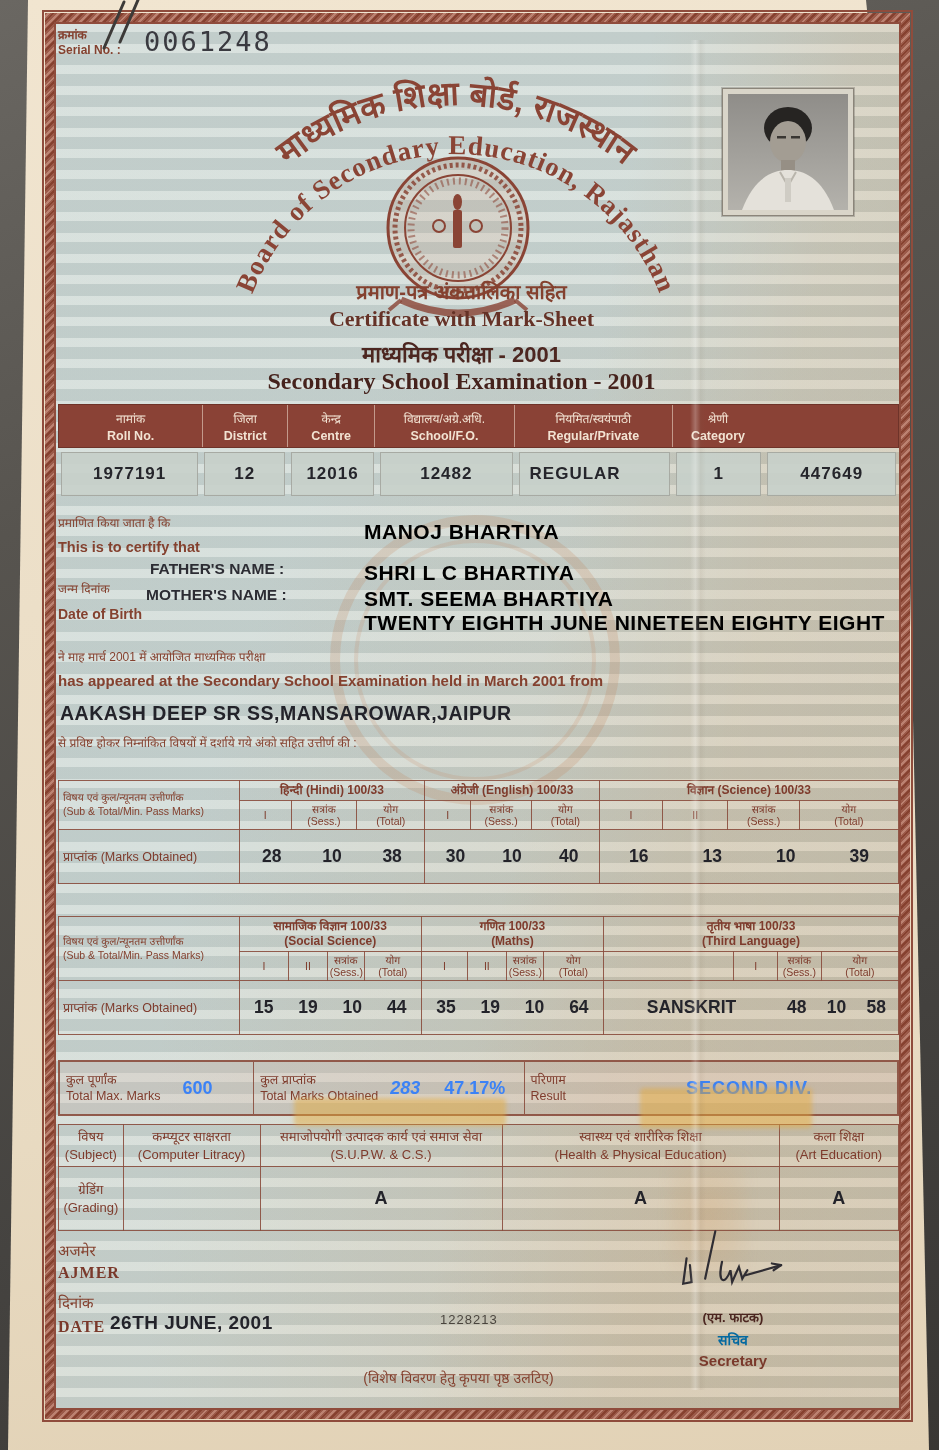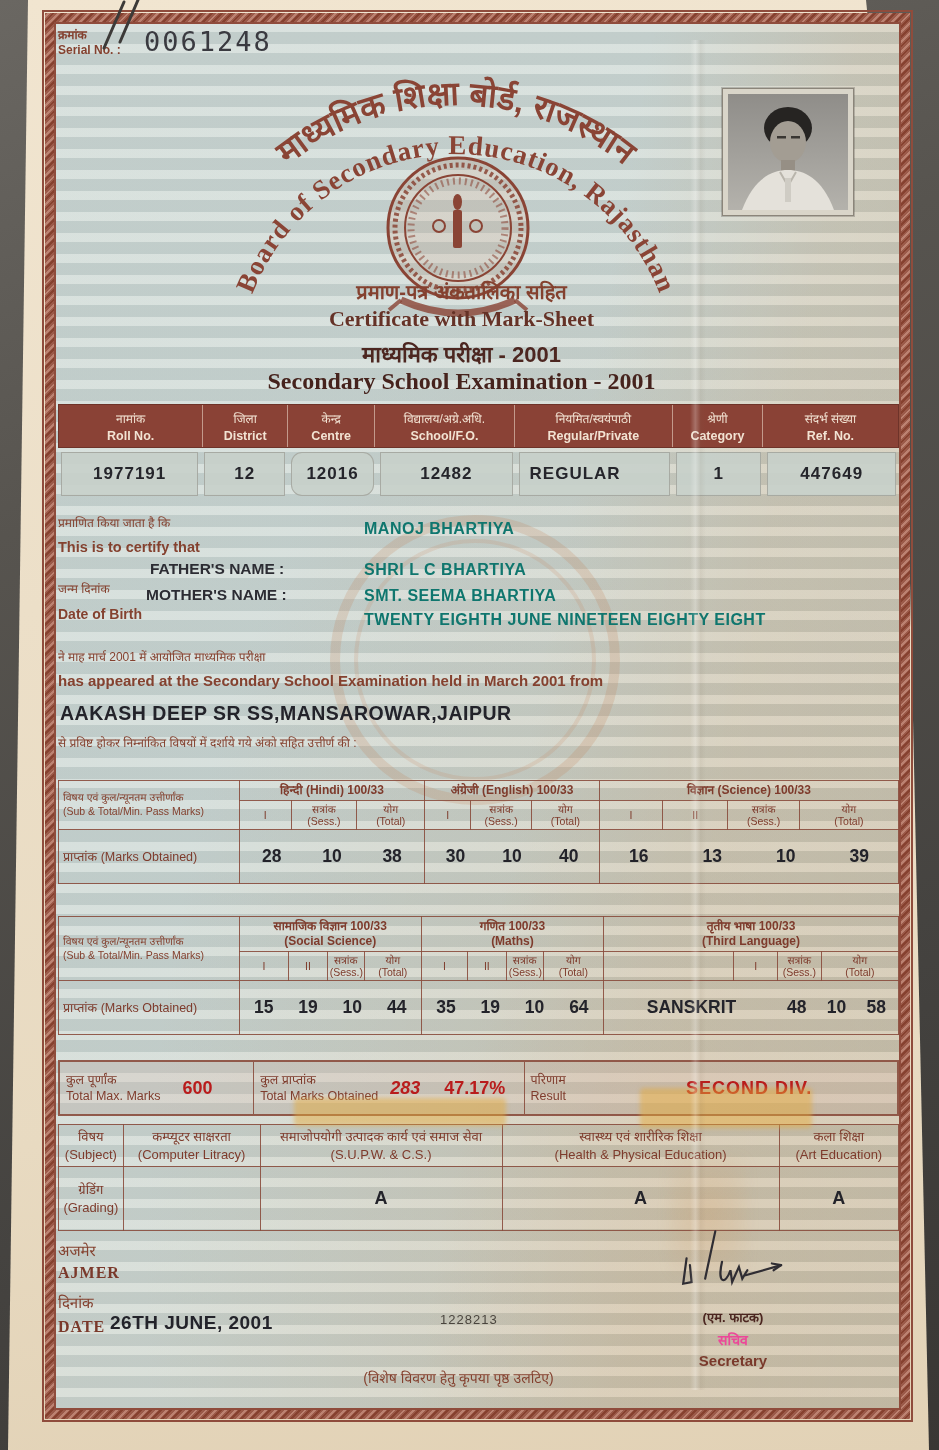--- a/index.html
+++ b/index.html
@@ -221,10 +221,6 @@
         <span class="hi">श्रेणी</span>
         <span class="en">Category</span>
       </div>
-      <div class="col" style="width:16.1%;">
-        <span class="hi">संदर्भ संख्या</span>
-        <span class="en">Ref. No.</span>
-      </div>
     </div>
     <div class="info-vals">
       <div class="val" style="width:17.2%;">1977191</div>

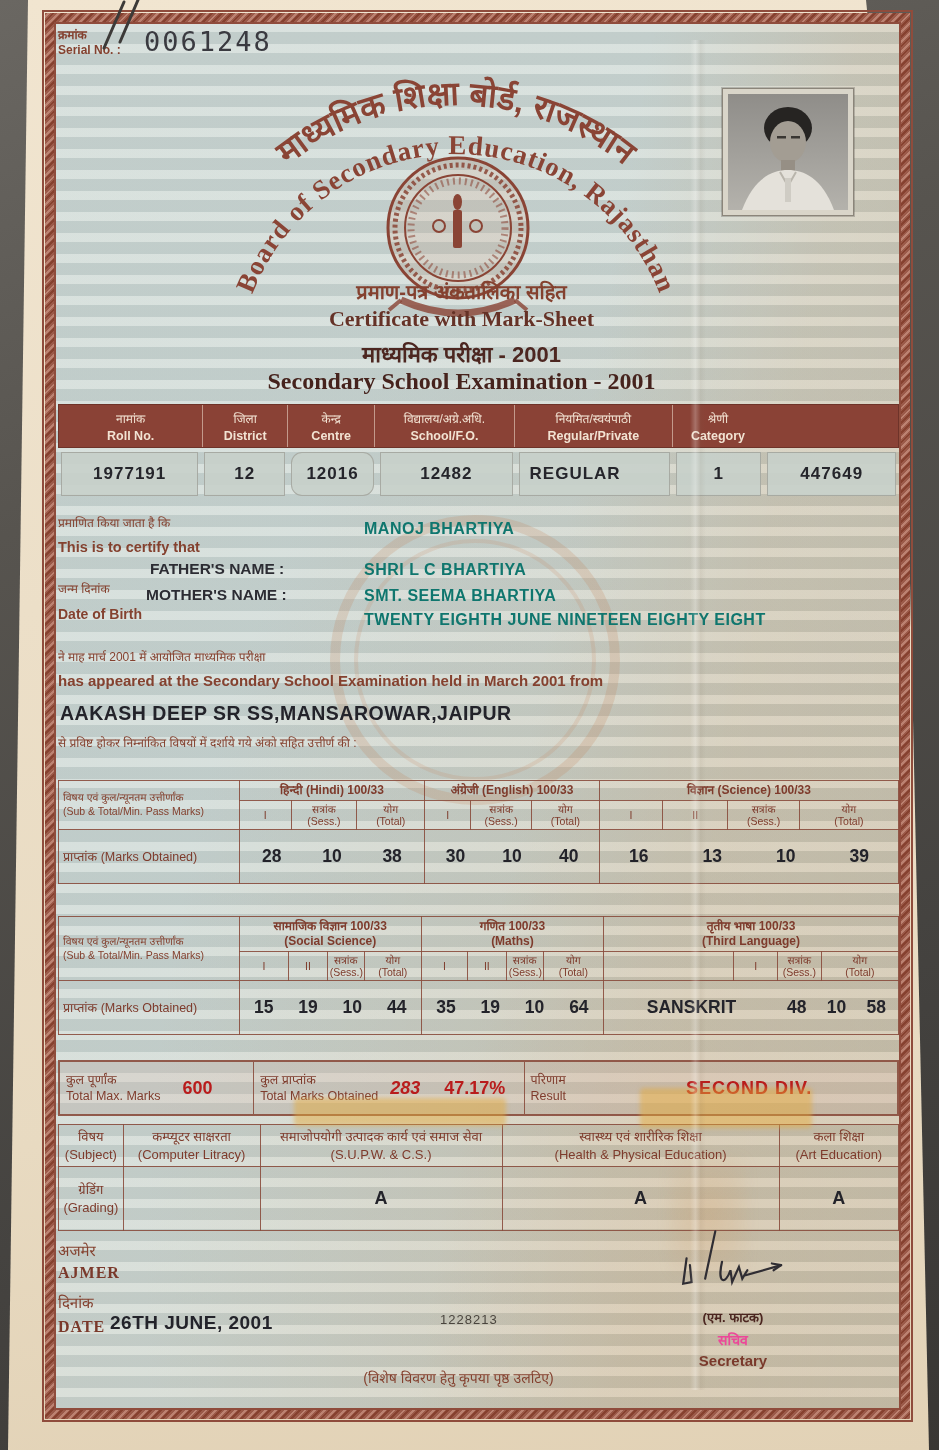--- a/index.html
+++ b/index.html
@@ -225,7 +225,7 @@
     <div class="info-vals">
       <div class="val" style="width:17.2%;">1977191</div>
       <div class="val" style="width:10.1%;">12</div>
-      <div class="val" style="width:10.4%;border-radius:11px;">12016</div>
+      <div class="val" style="width:10.4%;">12016</div>
       <div class="val" style="width:16.6%;">12482</div>
       <div class="val" style="width:18.9%;justify-content:flex-start;padding-left:10px;">REGULAR</div>
       <div class="val" style="width:10.7%;">1</div>

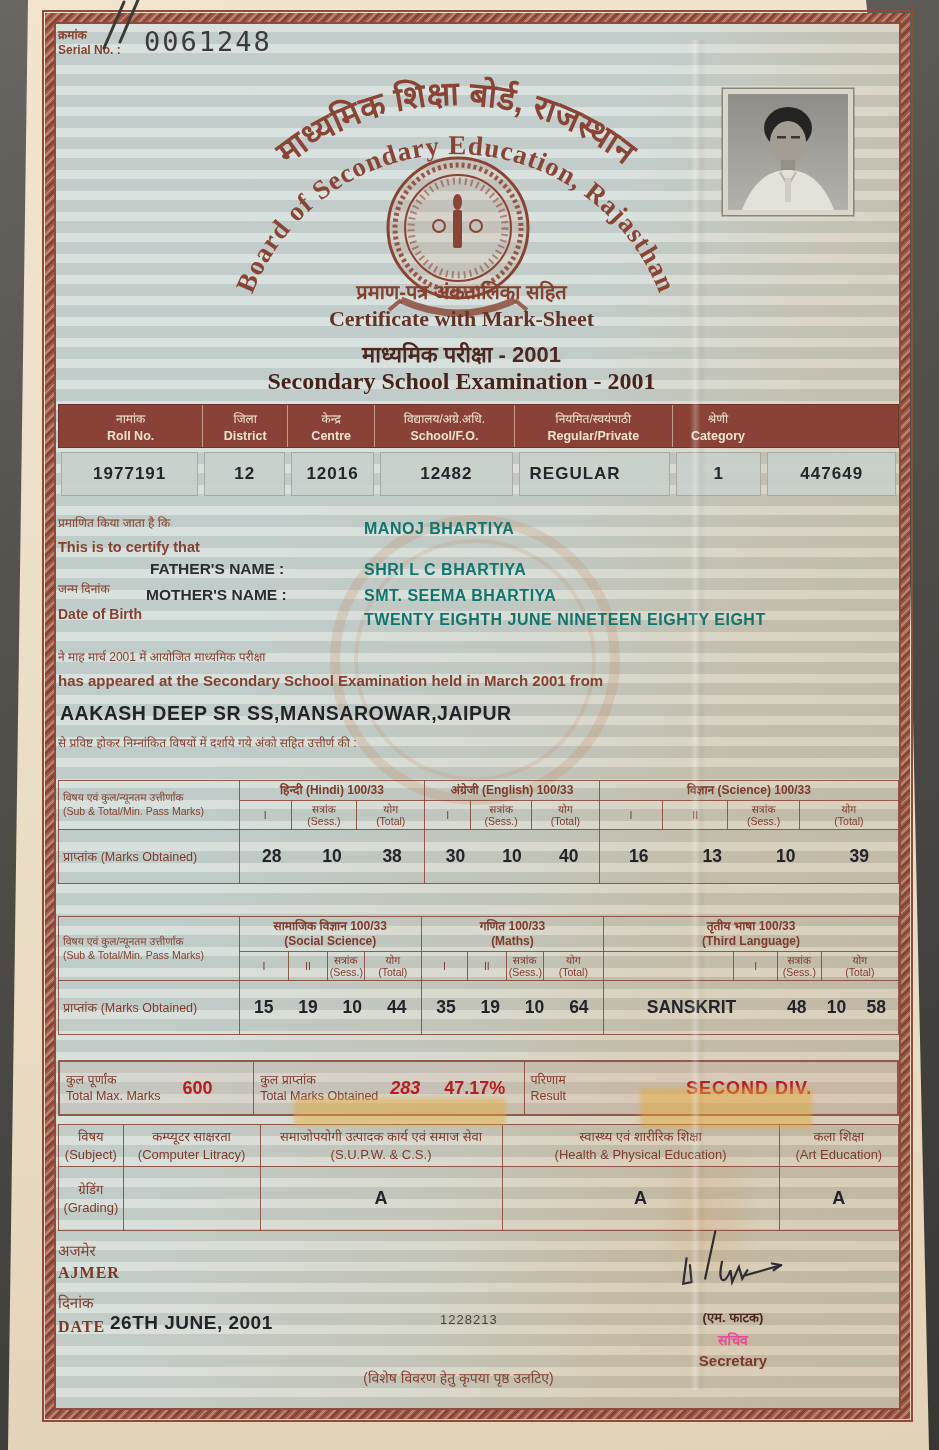--- a/index.html
+++ b/index.html
@@ -75,7 +75,7 @@
 
   .lab-hi{font-size:12px;}
   .bold{font-weight:bold;}
-  .name-val{font-size:16px;font-weight:bold;color:#0f766e;letter-spacing:0.5px;}
+  .name-val{font-size:21px;font-weight:bold;color:#000000;letter-spacing:0.5px;}
   .cert-label{font-size:15.5px;font-weight:bold;color:#2c2c33;}
   .school-line{font-size:19.5px;font-weight:bold;color:#23232a;letter-spacing:0.5px;}
 

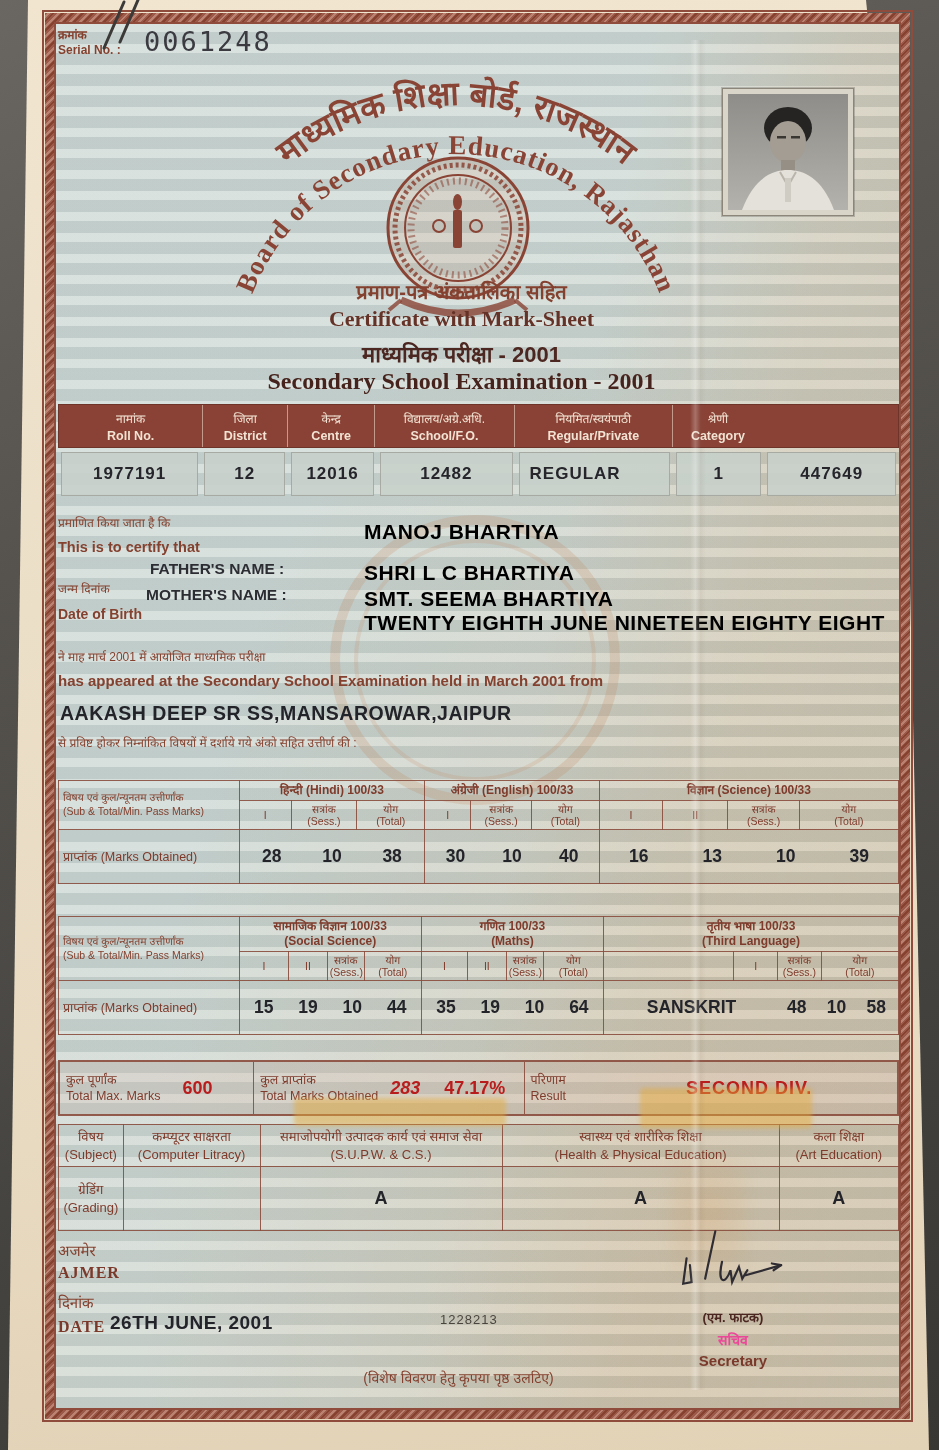--- a/index.html
+++ b/index.html
@@ -97,7 +97,7 @@
   .totals .tcell{display:flex;align-items:center;border-right:1.5px solid rgba(138,76,61,0.9);box-sizing:border-box;padding:0 6px;}
   .totals .tcell:last-child{border-right:none;}
   .tlabel{font-size:12.5px;color:#7e3b2c;line-height:1.3;}
-  .tval{font-size:18px;font-weight:bold;color:#b91c1c;margin-left:22px;}
+  .tval{font-size:18px;font-weight:bold;color:#3b82f6;margin-left:22px;}
 
   
   table.grading{border-collapse:collapse;width:100%;table-layout:fixed;}

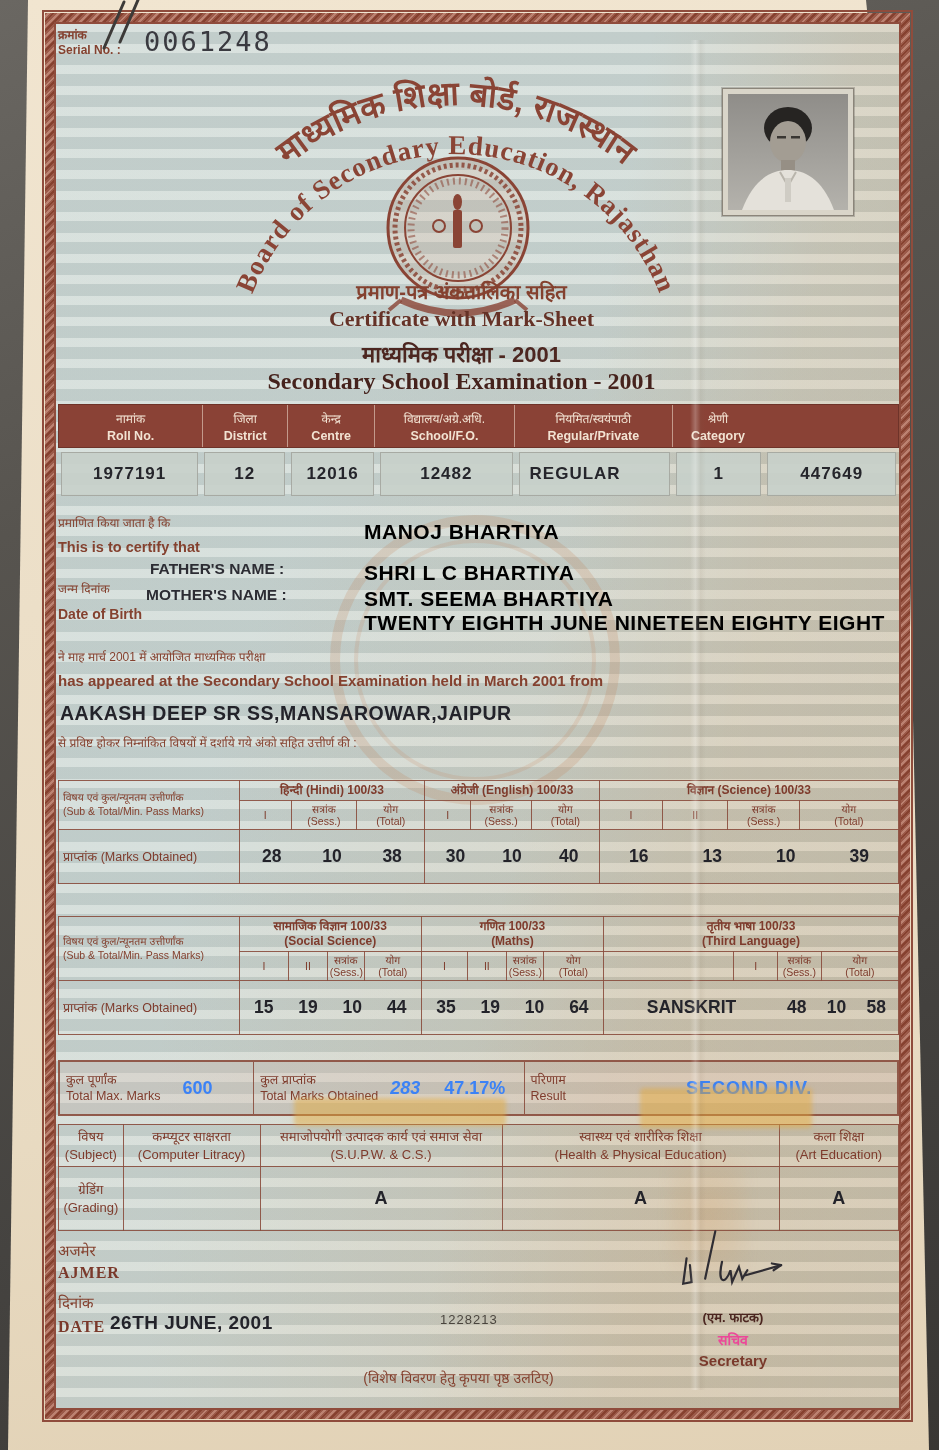--- a/index.html
+++ b/index.html
@@ -112,7 +112,7 @@
   .f-code{font-size:13px;color:#4a453e;letter-spacing:1px;}
   .sig-block{text-align:center;width:190px;}
   .sig-name{font-size:13px;font-weight:bold;color:#4c2620;}
-  .sig-hi{font-size:14px;font-weight:bold;color:#ec4899;margin-top:4px;}
+  .sig-hi{font-size:14px;font-weight:bold;color:#0369a1;margin-top:4px;}
   .sig-en{font-size:15px;font-weight:bold;color:#7a392b;margin-top:3px;}
   .note-line{font-size:14px;color:#84412f;text-align:center;width:100%;padding-right:40px;box-sizing:border-box;}
 </style>

